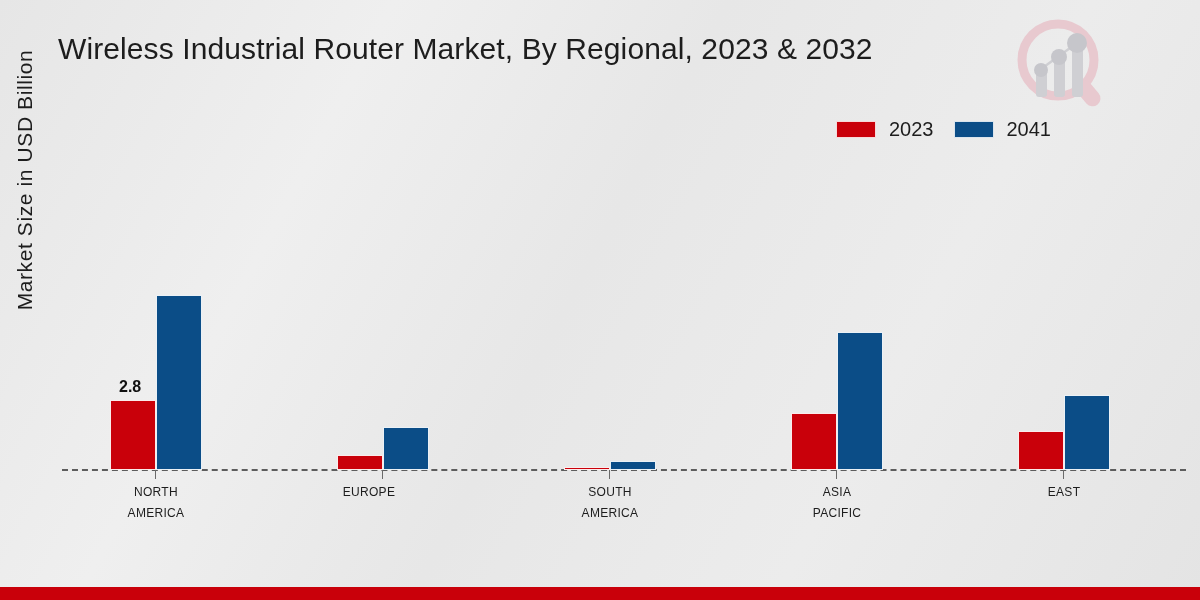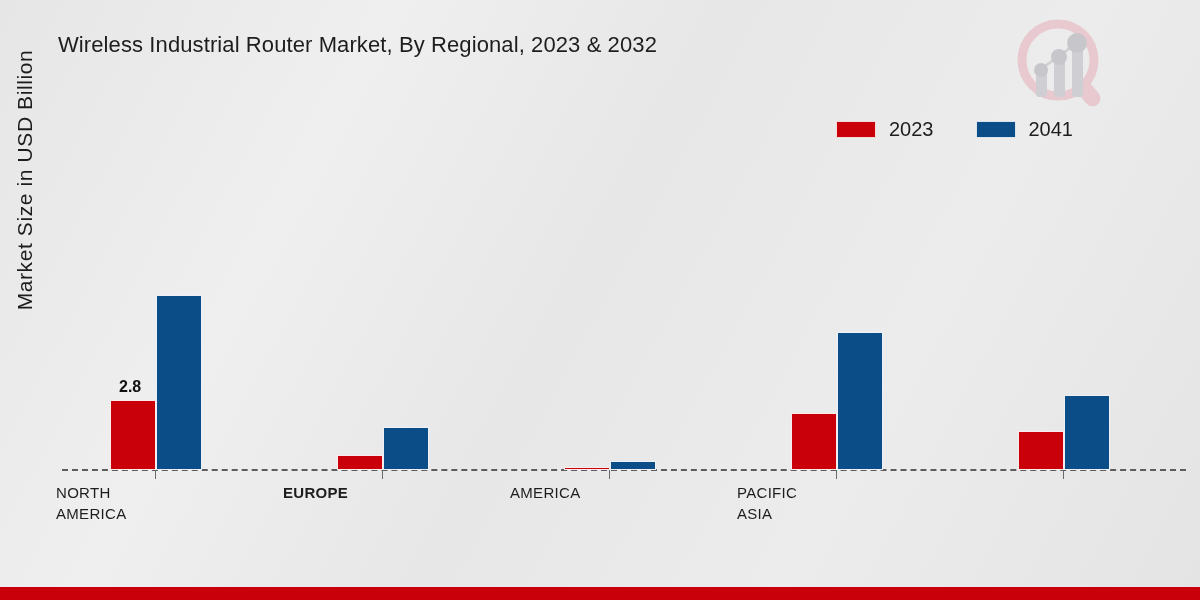--- a/index.html
+++ b/index.html
@@ -36,7 +36,7 @@
     position: absolute;
     left: 58px;
     top: 32px;
-    font-size: 22px;
+    font-size: 30px;
     font-weight: 400;
     color: #1d1d1d;
     letter-spacing: 0.1px;

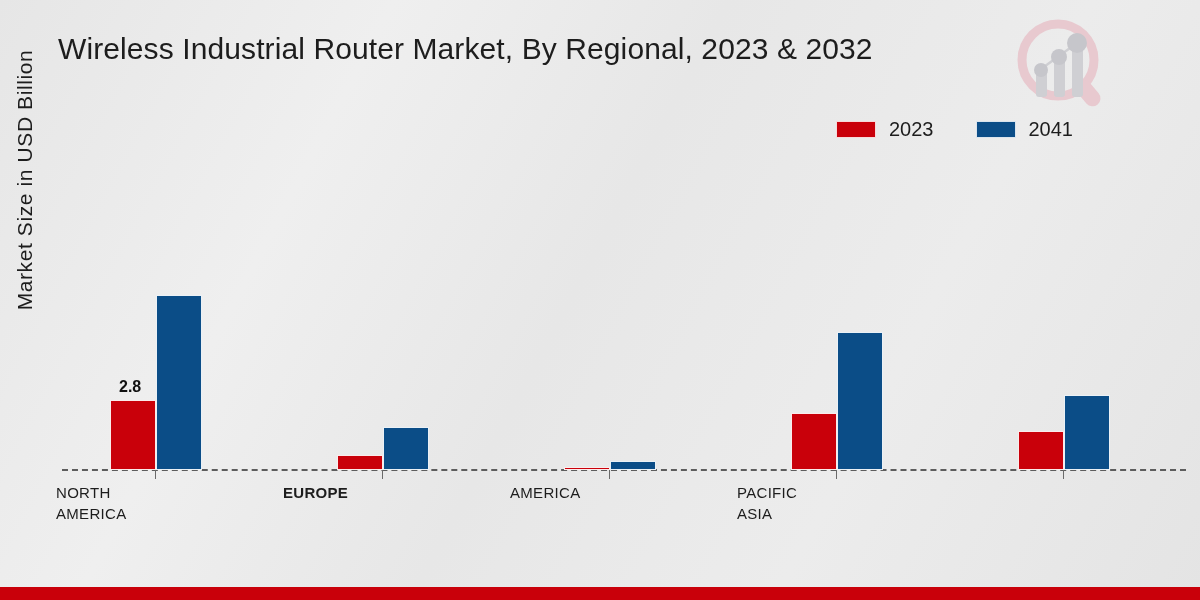--- a/index.html
+++ b/index.html
@@ -50,7 +50,7 @@
     top: 118px;
     display: flex;
     align-items: center;
-    gap: 42px;
+    gap: 20px;
   }
   .legend-item {
     display: flex;

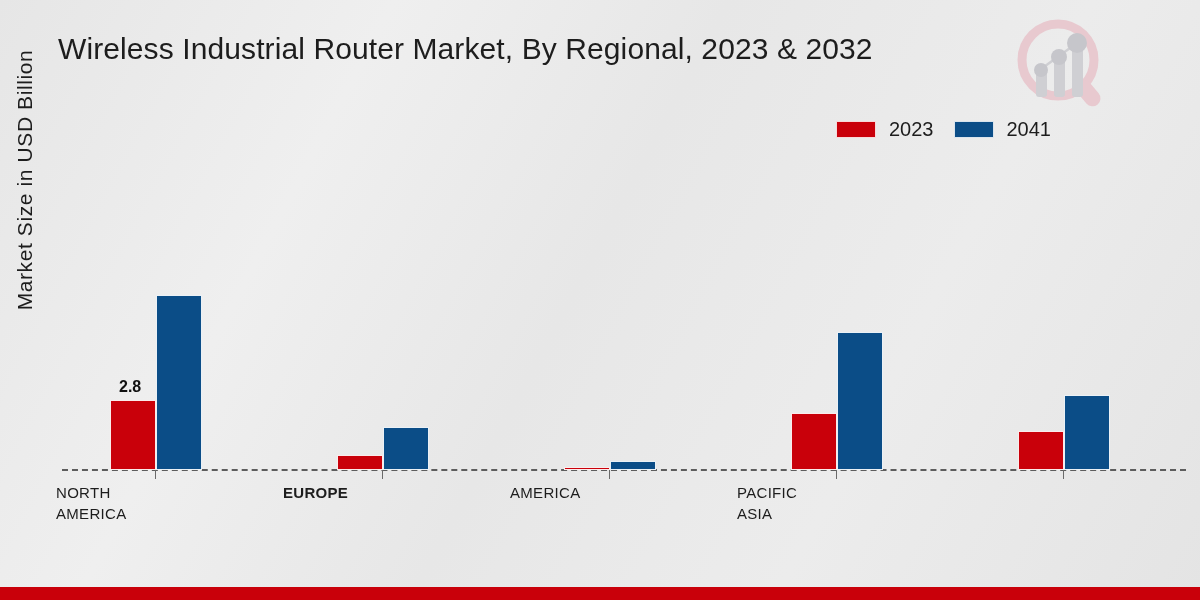--- a/index.html
+++ b/index.html
@@ -139,8 +139,8 @@
     position: absolute;
     top: 482px;
     width: 200px;
-    text-align: left;
-    font-size: 15px;
+    text-align: center;
+    font-size: 12px;
     color: #1d1d1d;
     line-height: 21px;
     letter-spacing: 0.3px;

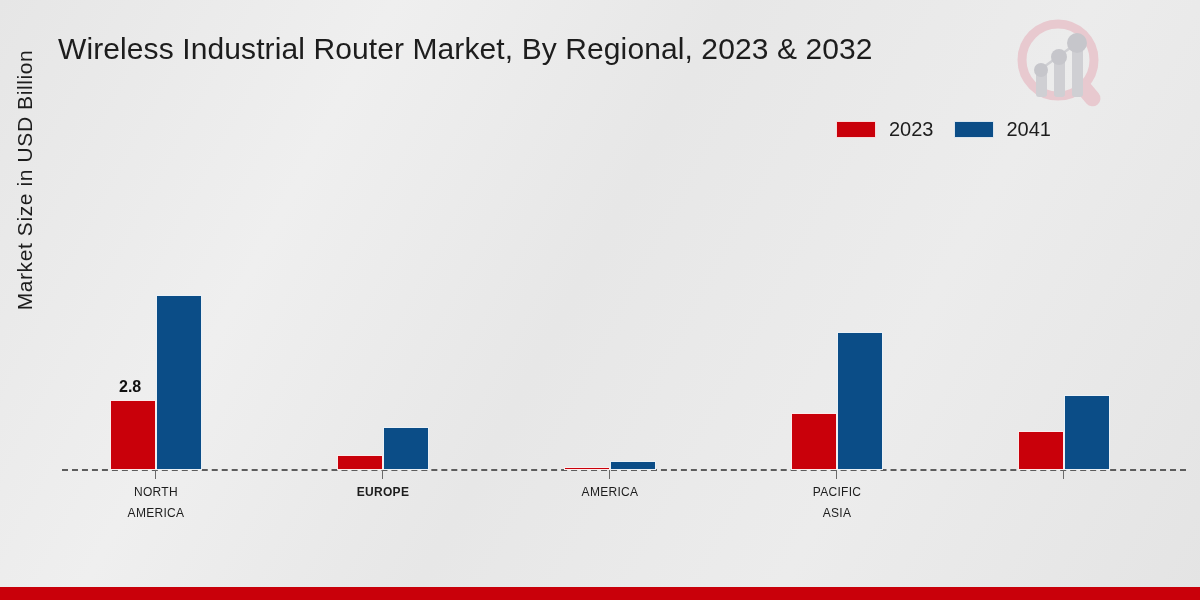--- a/index.html
+++ b/index.html
@@ -238,7 +238,7 @@
       <div>NORTH</div>
       <div>AMERICA</div>
     </div>
-    <div class="cat-label" style="left:283px;font-weight:bold;">
+    <div class="cat-label" style="left:269px;">
       <div>EUROPE</div>
     </div>
     <div class="cat-label" style="left:510px;">

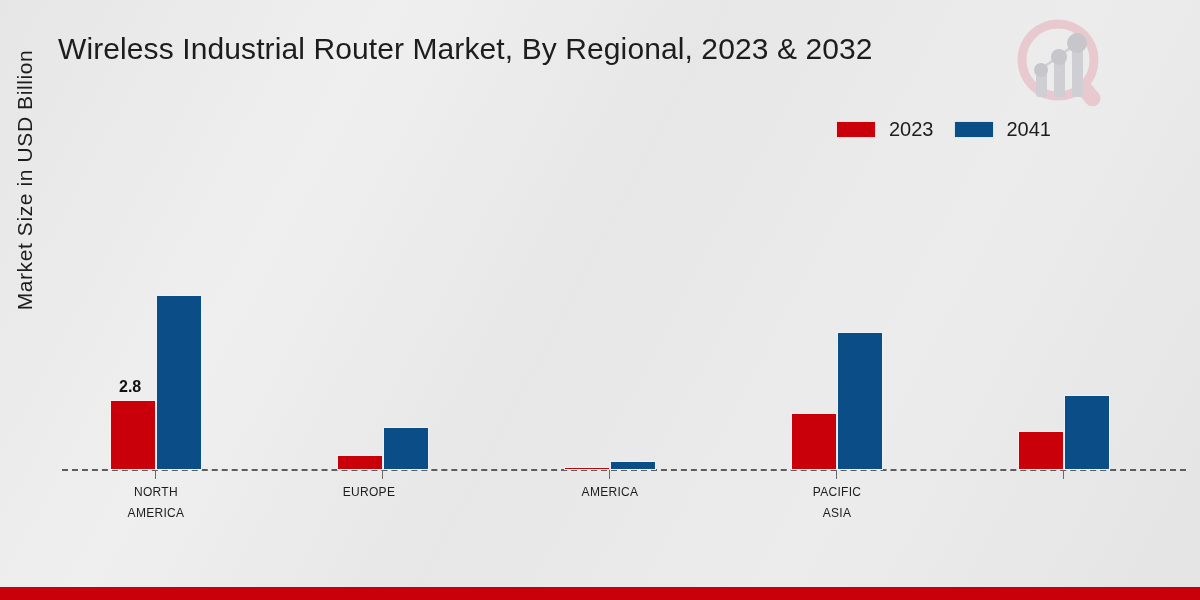--- a/index.html
+++ b/index.html
@@ -242,6 +242,7 @@
       <div>EUROPE</div>
     </div>
     <div class="cat-label" style="left:510px;">
+      <div>SOUTH</div>
       <div>AMERICA</div>
     </div>
     <div class="cat-label" style="left:737px;">

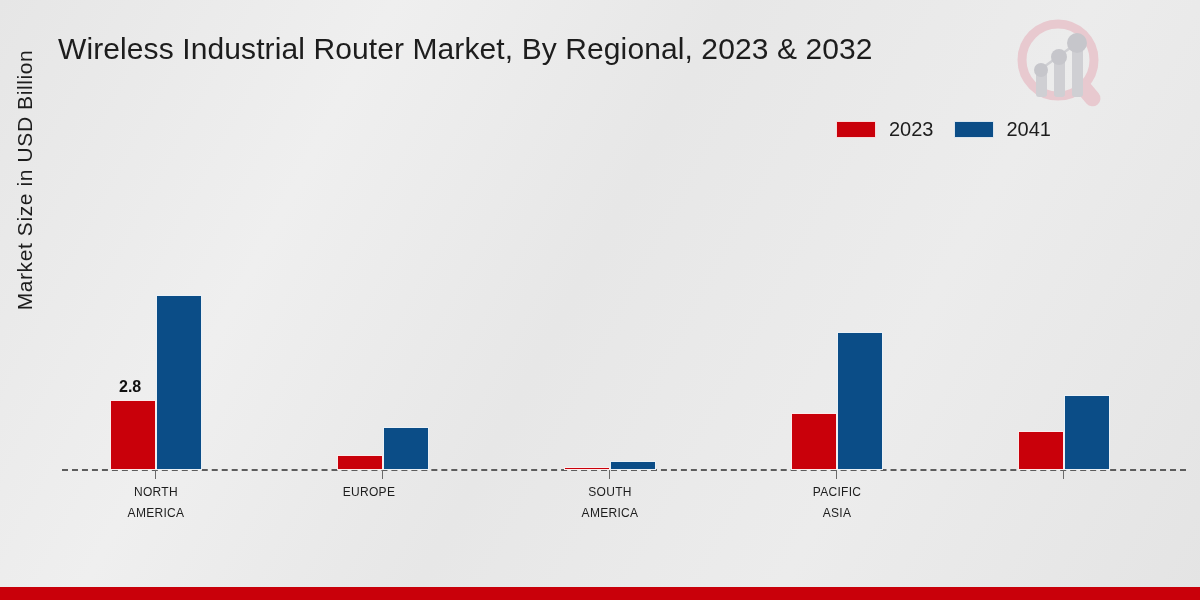--- a/index.html
+++ b/index.html
@@ -250,6 +250,7 @@
       <div>ASIA</div>
     </div>
     <div class="cat-label" style="left:964px;">
+      <div>EAST</div>
     </div>
   </div>
 

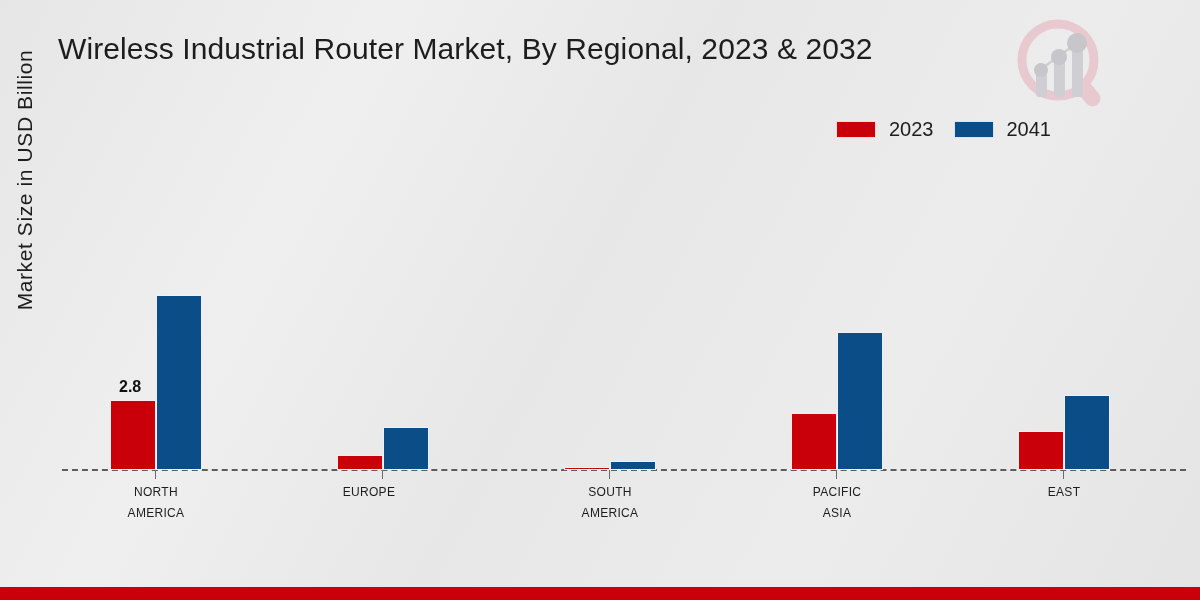--- a/index.html
+++ b/index.html
@@ -246,8 +246,8 @@
       <div>AMERICA</div>
     </div>
     <div class="cat-label" style="left:737px;">
+      <div>ASIA</div>
       <div>PACIFIC</div>
-      <div>ASIA</div>
     </div>
     <div class="cat-label" style="left:964px;">
       <div>EAST</div>

